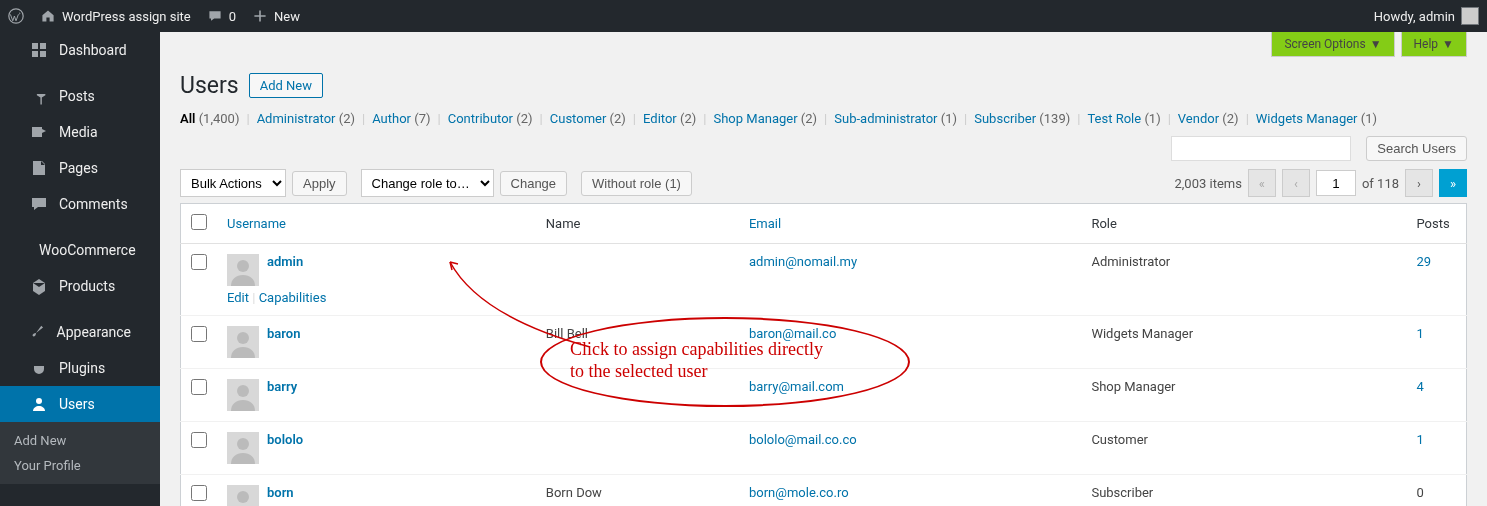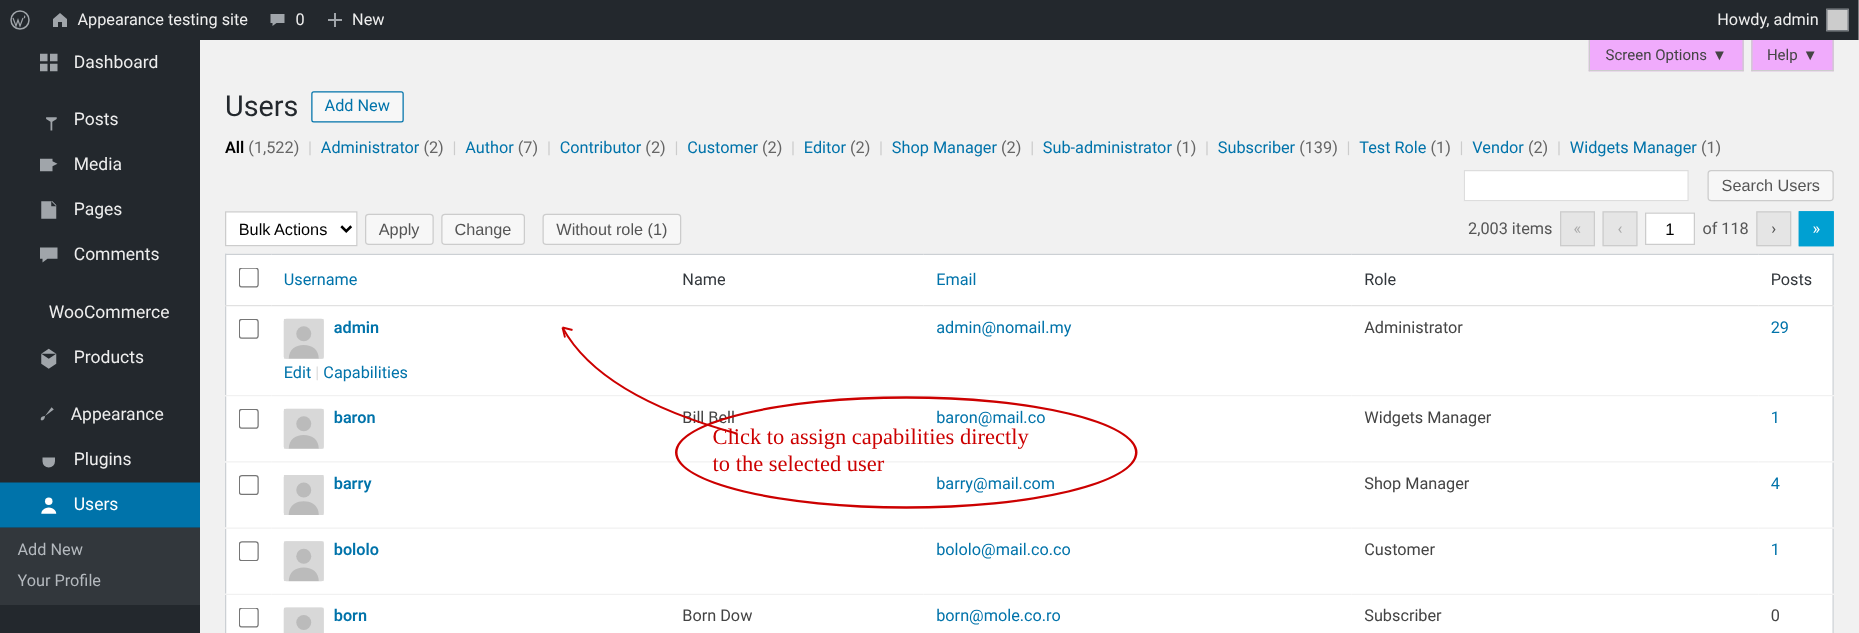--- a/index.html
+++ b/index.html
@@ -101,7 +101,7 @@
       <svg viewBox="0 0 20 20">
           <path d="M10 3l7 6v8h-5v-5H8v5H3v-8z"></path>
         </svg>
-      <span>Appearance testing site</span>
+      <span>WordPress assign site</span>
     </span>
     <span class="item">
       <svg viewBox="0 0 20 20">

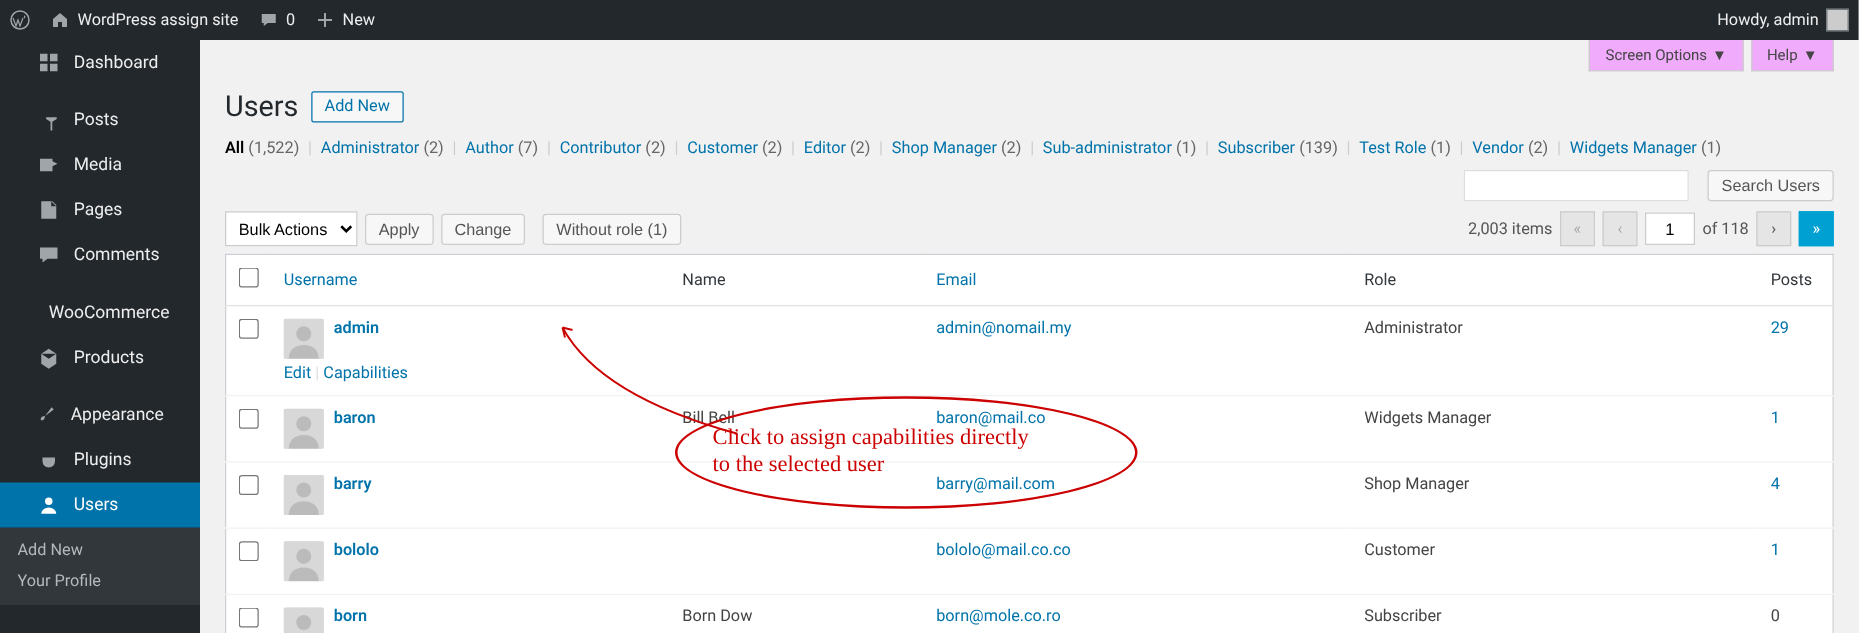--- a/index.html
+++ b/index.html
@@ -31,7 +31,7 @@
 
 
 .screen-meta { position: absolute; right: 20px; top: 0; display: flex; gap: 6px; }
-.screen-meta .btn { background: #f0abfc; border: 1px solid #ccc; border-top: none; padding: 5px 12px; font-size: 12px; cursor: pointer; display: flex; align-items: center; gap: 4px; }
+.screen-meta .btn { background: #84cc16; border: 1px solid #ccc; border-top: none; padding: 5px 12px; font-size: 12px; cursor: pointer; display: flex; align-items: center; gap: 4px; }
 
 
 .heading { display: flex; align-items: center; gap: 10px; margin-top: 30px; margin-bottom: 12px; }

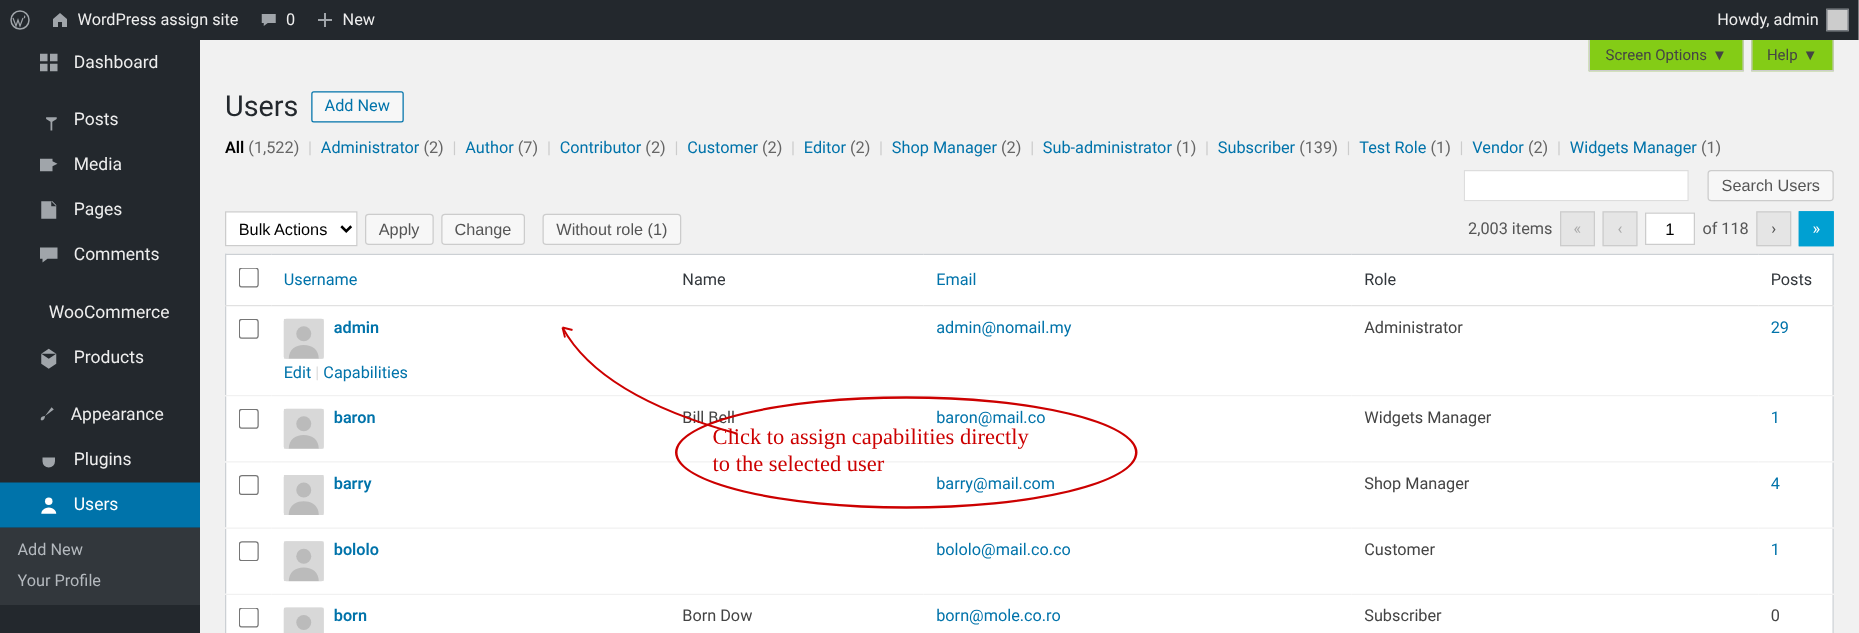--- a/index.html
+++ b/index.html
@@ -214,7 +214,7 @@
     </div>
 
     <div class="subsubsub" id="filters">
-        <span><a class="filt current">All</a> <span class="count">(1,522)</span></span>
+        <span><a class="filt current">All</a> <span class="count">(1,400)</span></span>
         <span class="pipe">|</span>
         <span><a class="filt">Administrator</a> <span class="count">(2)</span></span>
         <span class="pipe">|</span>

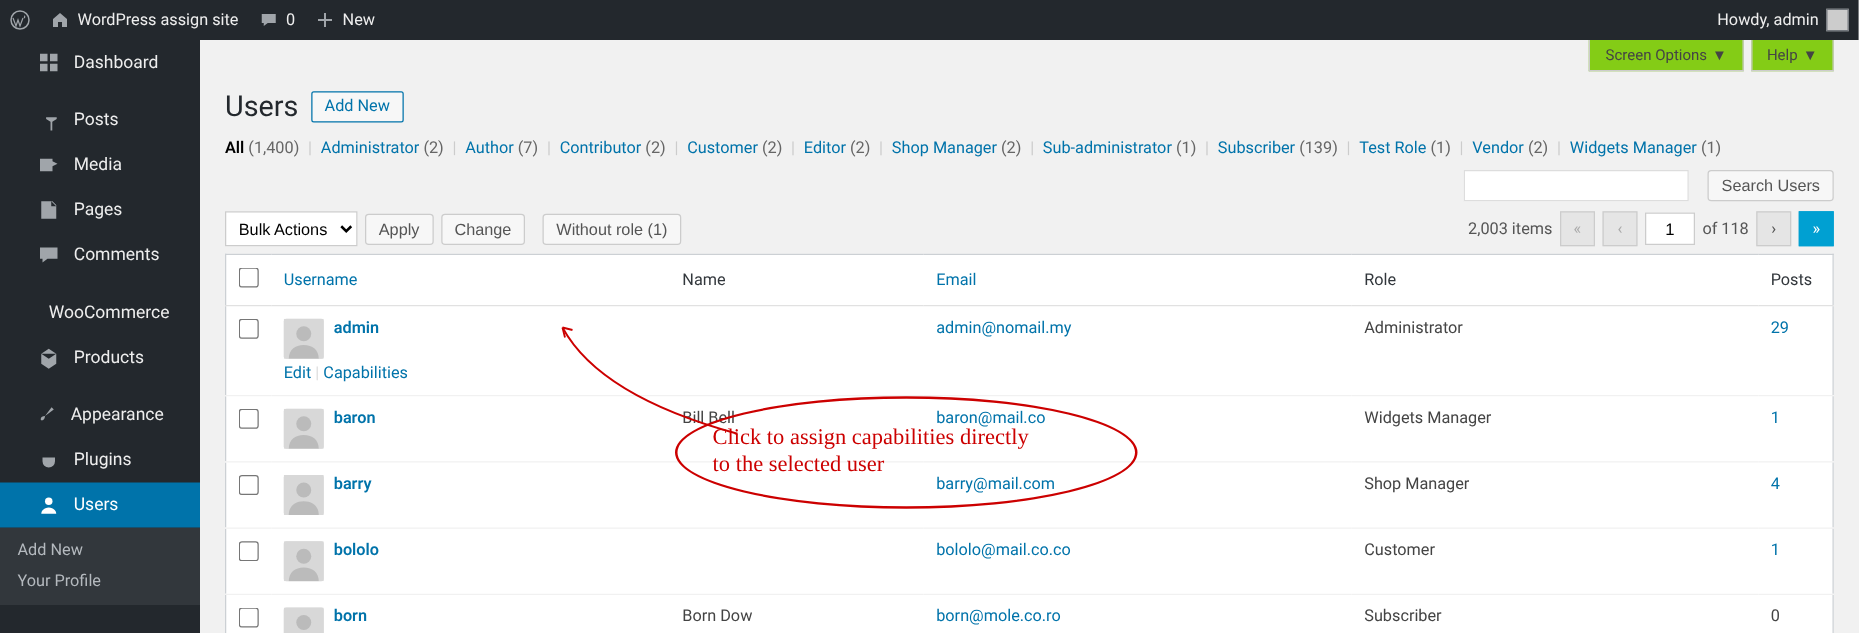--- a/index.html
+++ b/index.html
@@ -249,6 +249,9 @@
         <option>Bulk Actions</option>
       </select>
       <button class="btn-secondary">Apply</button>
+      <select style="margin-left:8px">
+        <option>Change role to…</option>
+      </select>
       <button class="btn-secondary">Change</button>
       <button class="btn-secondary" style="margin-left:8px">Without role (1)</button>
 

